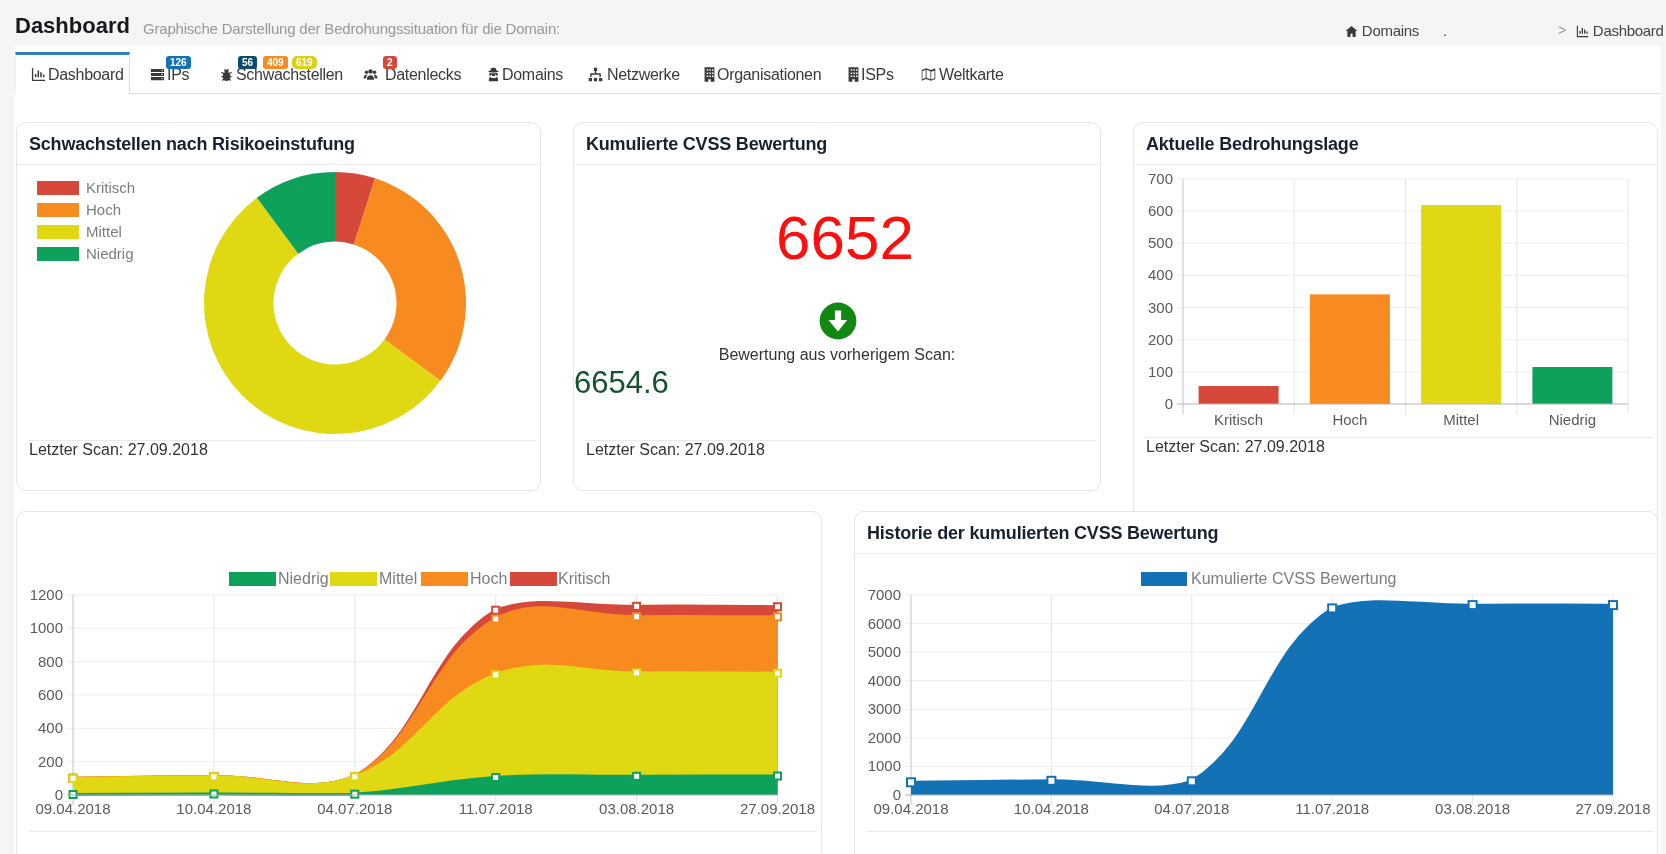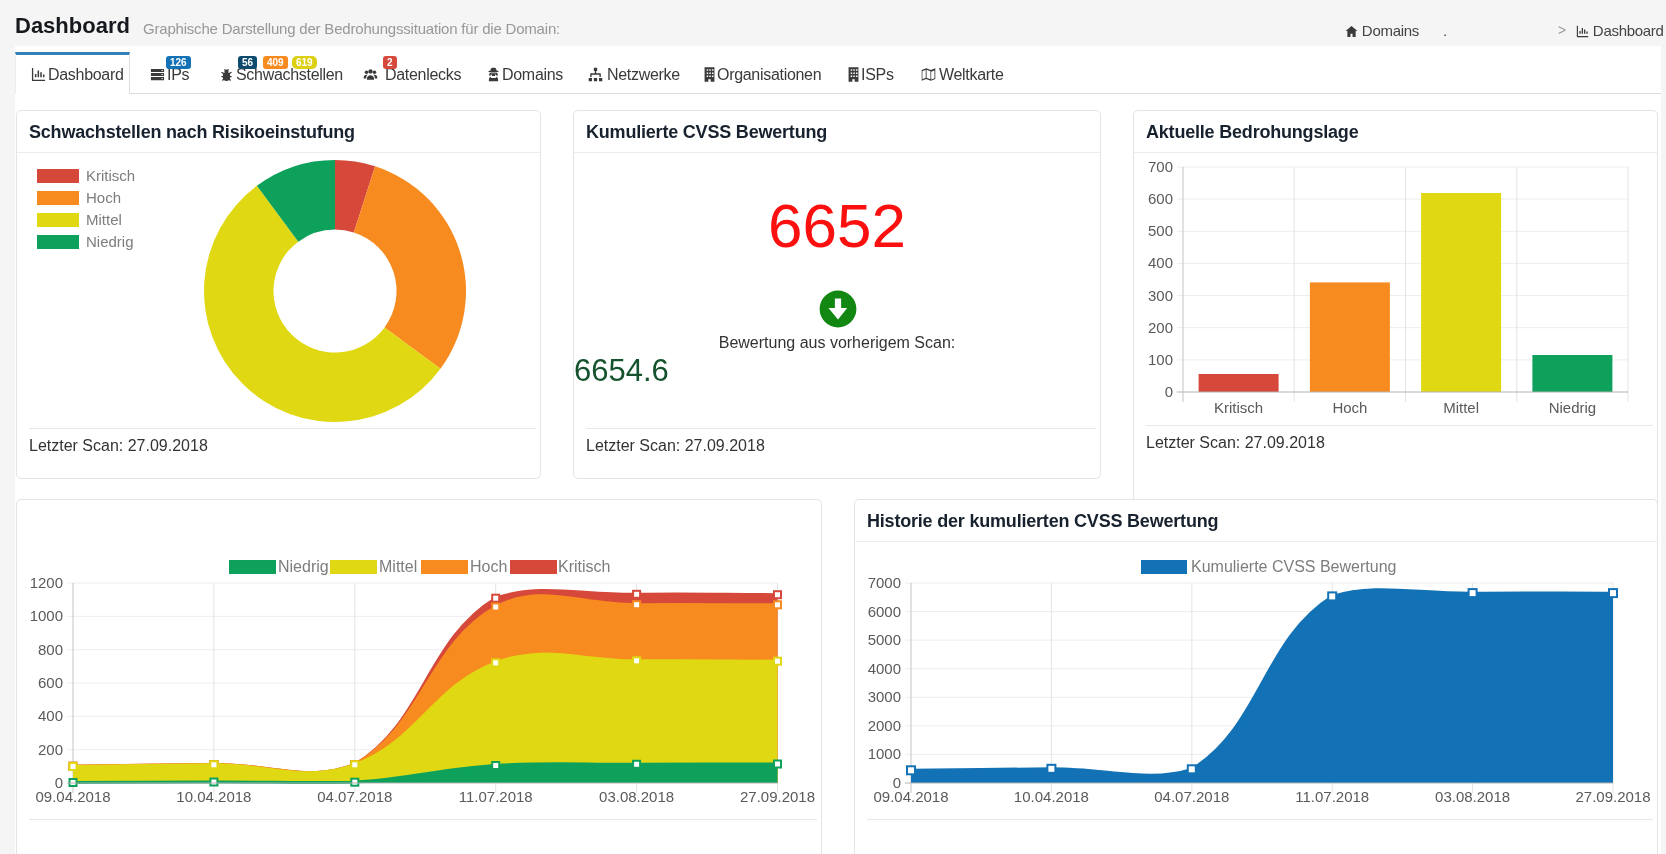--- a/index.html
+++ b/index.html
@@ -4,7 +4,7 @@
 * { margin:0; padding:0; box-sizing:border-box; }
 body { font-family:"Liberation Sans",sans-serif; background:#f5f5f5; width:1666px; height:854px;
        position:relative; overflow:hidden; }
-.card { position:absolute; background:#fff; border:1px solid #e4e4e4; border-radius:5px; }
+.card { position:absolute; background:#fff; border:1px solid #e4e4e4; border-radius:10px;margin-top:12px; }
 .chead { position:absolute; left:0; right:0; top:0; height:42px; border-bottom:1px solid #ededed;
           font-size:18px; font-weight:bold; color:#18222e; letter-spacing:-0.2px; line-height:42px; padding-left:12px; }
 .cfoot { position:absolute; left:12px; right:4px; border-top:1px solid #e9e9e9;

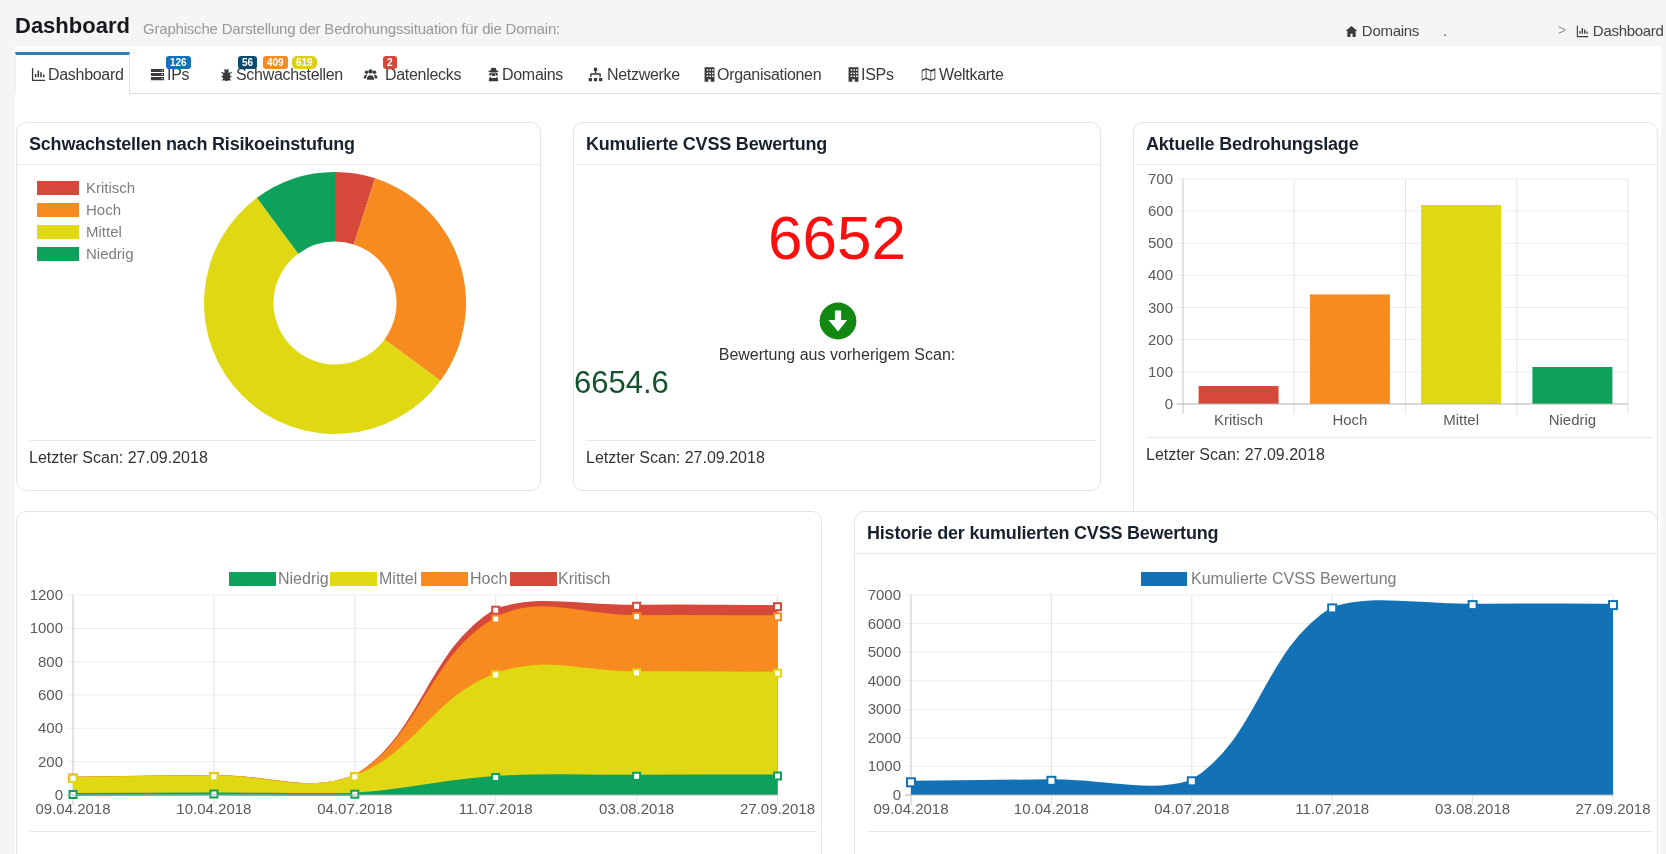--- a/index.html
+++ b/index.html
@@ -100,7 +100,7 @@
 
 <div class="card" style="left:573px;top:110px;width:528px;height:369px">
   <div class="chead">Kumulierte CVSS Bewertung</div>
-  <div style="position:absolute;left:0;width:100%;top:79px;text-align:center;font-size:62px;color:#fb0f0f">6652</div>
+  <div style="position:absolute;left:8px;width:100%;top:79px;text-align:center;font-size:62px;color:#fb0f0f">6652</div>
   <svg width="38" height="38" viewBox="0 0 512 512" style="position:absolute;left:245px;top:179px">
     <circle cx="256" cy="256" r="248" fill="#128712"></circle>
     <path d="M214 116h84v126h82L256 396 128 242h86V116z" fill="#fff"></path>

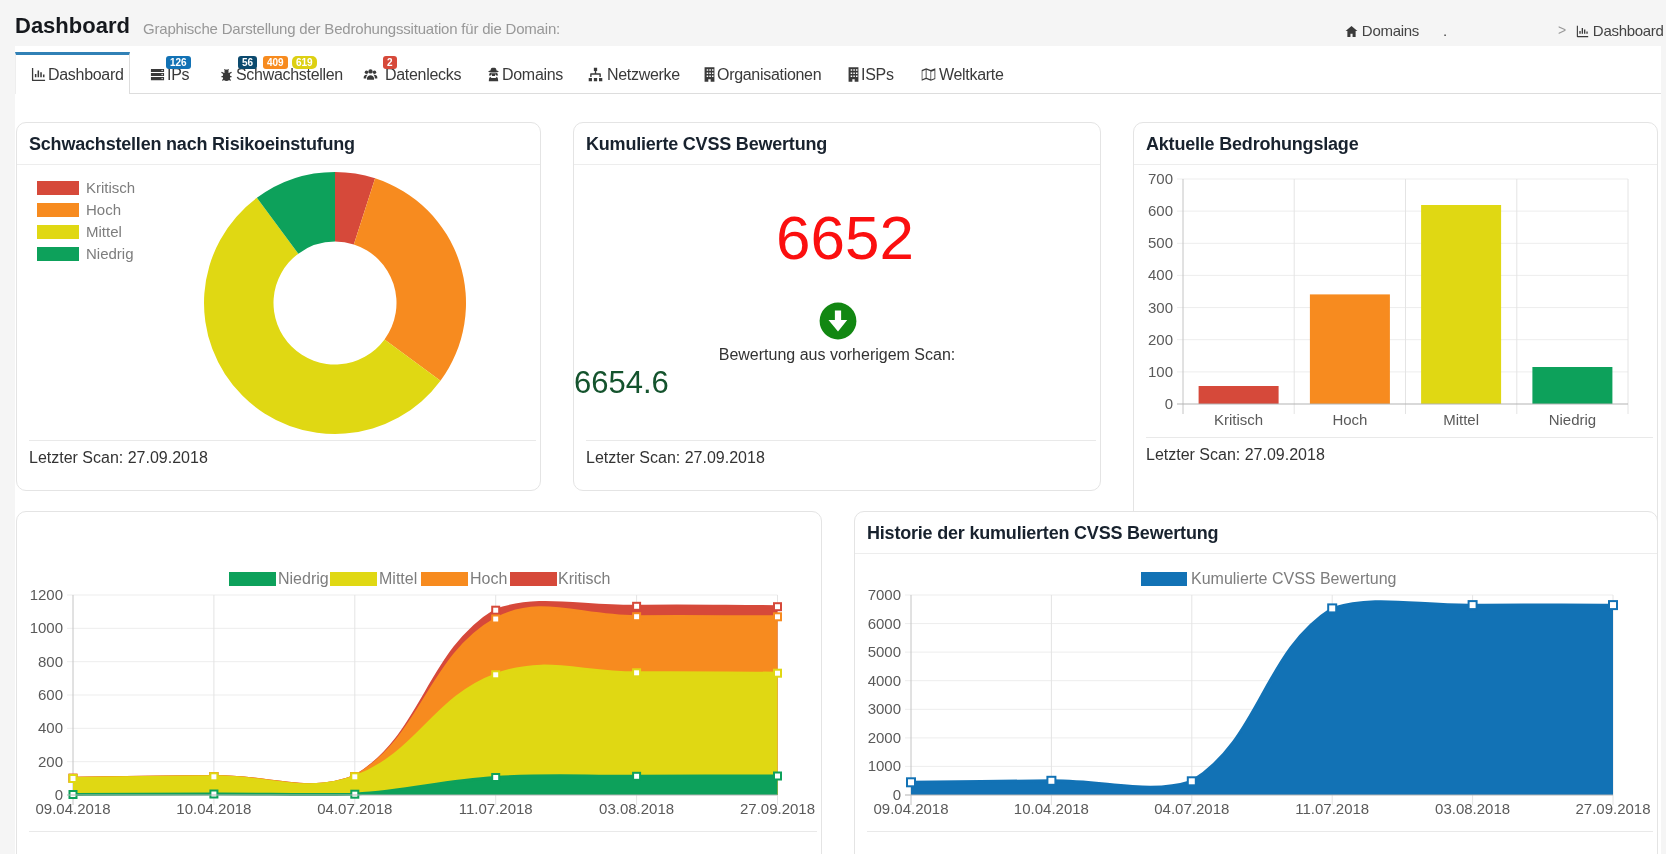--- a/index.html
+++ b/index.html
@@ -8,7 +8,7 @@
 .chead { position:absolute; left:0; right:0; top:0; height:42px; border-bottom:1px solid #ededed;
           font-size:18px; font-weight:bold; color:#18222e; letter-spacing:-0.2px; line-height:42px; padding-left:12px; }
 .cfoot { position:absolute; left:12px; right:4px; border-top:1px solid #e9e9e9;
-          font-size:16px; color:#333; padding-top:8px; }
+          font-size:16px; color:#333; }
 </style></head>
 <body>
 <div style="position:absolute;left:0;top:0;width:1666px;height:46px;background:#f5f5f5"></div>

